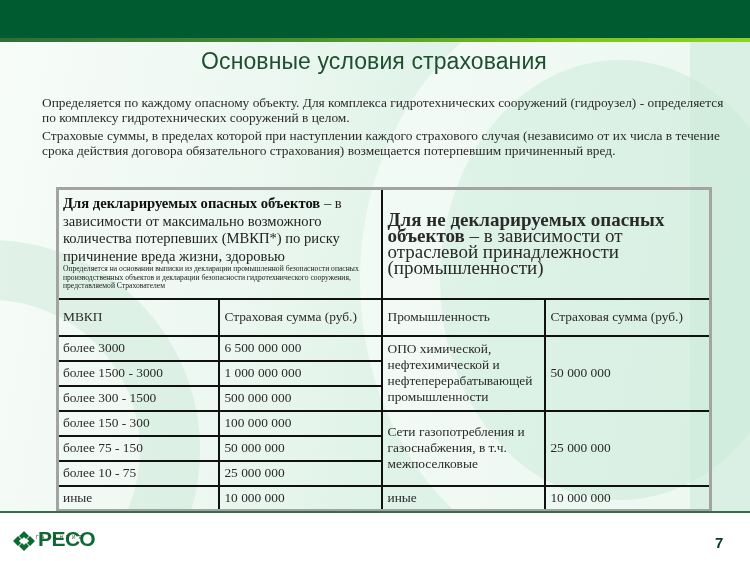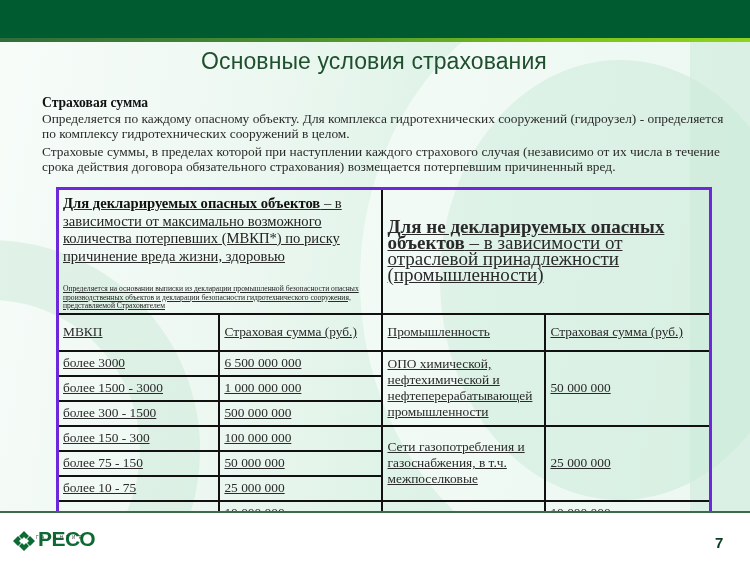--- a/index.html
+++ b/index.html
@@ -98,7 +98,6 @@
 <div class="title">Основные условия страхования</div>
 
 <div class="intro">
-  <h3>Страховая сумма</h3>
   <p>Определяется по каждому опасному объекту. Для комплекса гидротехнических сооружений (гидроузел) - определяется по комплексу гидротехнических сооружений в целом.</p>
   <p>Страховые суммы, в пределах которой при наступлении каждого страхового случая (независимо от их числа в течение срока действия договора обязательного страхования) возмещается потерпевшим причиненный вред.</p>
 </div>

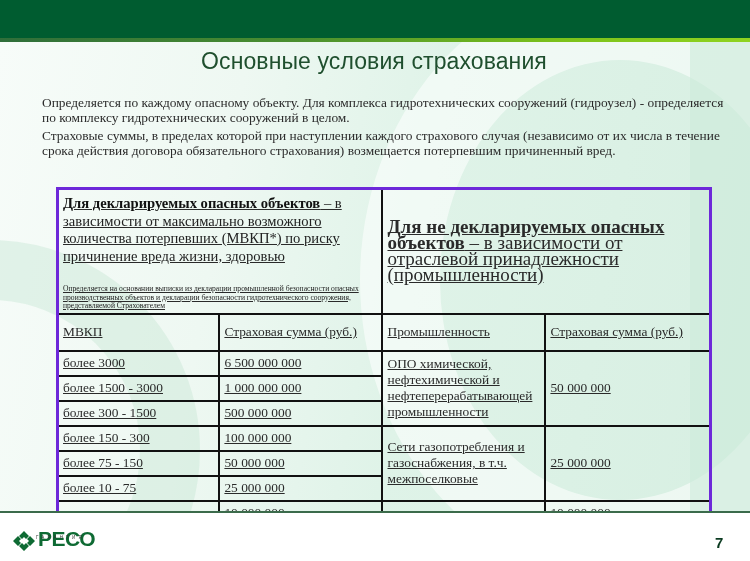--- a/index.html
+++ b/index.html
@@ -50,7 +50,7 @@
       border: 2px solid #111; vertical-align: middle;
       padding: 2px 6px 2px 4px;
     }
-    table.ins { border: 3px solid #6d28d9; text-decoration: underline; }
+    table.ins { border: 3px solid #a3a3a3; }
     .w1 { width: 163px; } .w2 { width: 164px; } .w3 { width: 163px; } .w4 { width: 166px; }
     .head-cell { vertical-align: top !important; padding-top: 5px !important; }
     .head-lg { font-size: 14.6px; line-height: 17.5px; color: #222; }

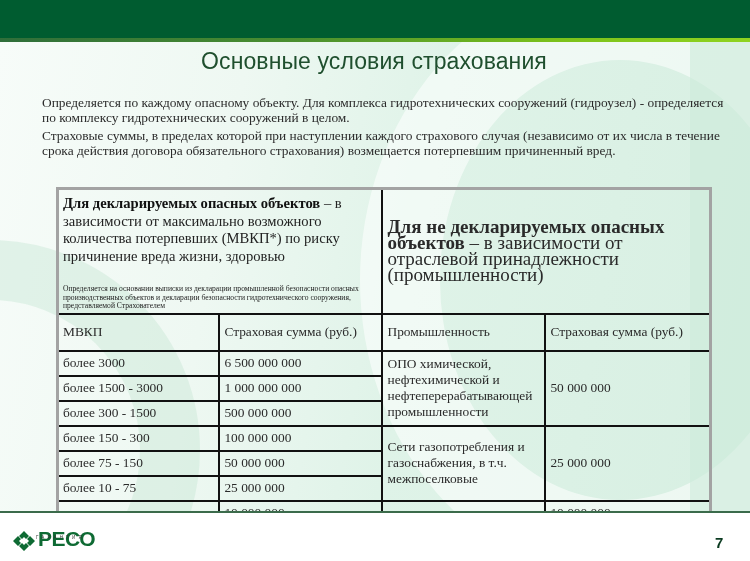--- a/index.html
+++ b/index.html
@@ -55,7 +55,7 @@
     .head-cell { vertical-align: top !important; padding-top: 5px !important; }
     .head-lg { font-size: 14.6px; line-height: 17.5px; color: #222; }
     .head-lg b { color: #111; }
-    .head-sm { font-size: 7.6px; line-height: 8.5px; margin-top: 20px; color: #222; }
+    .head-sm { font-size: 7.6px; line-height: 8.5px; margin-top: 0; color: #222; }
     .head-right { font-size: 19px; line-height: 16px; padding-top: 0; }
     .colhead td { height: 37px; }
     .row td { height: 25px; }

